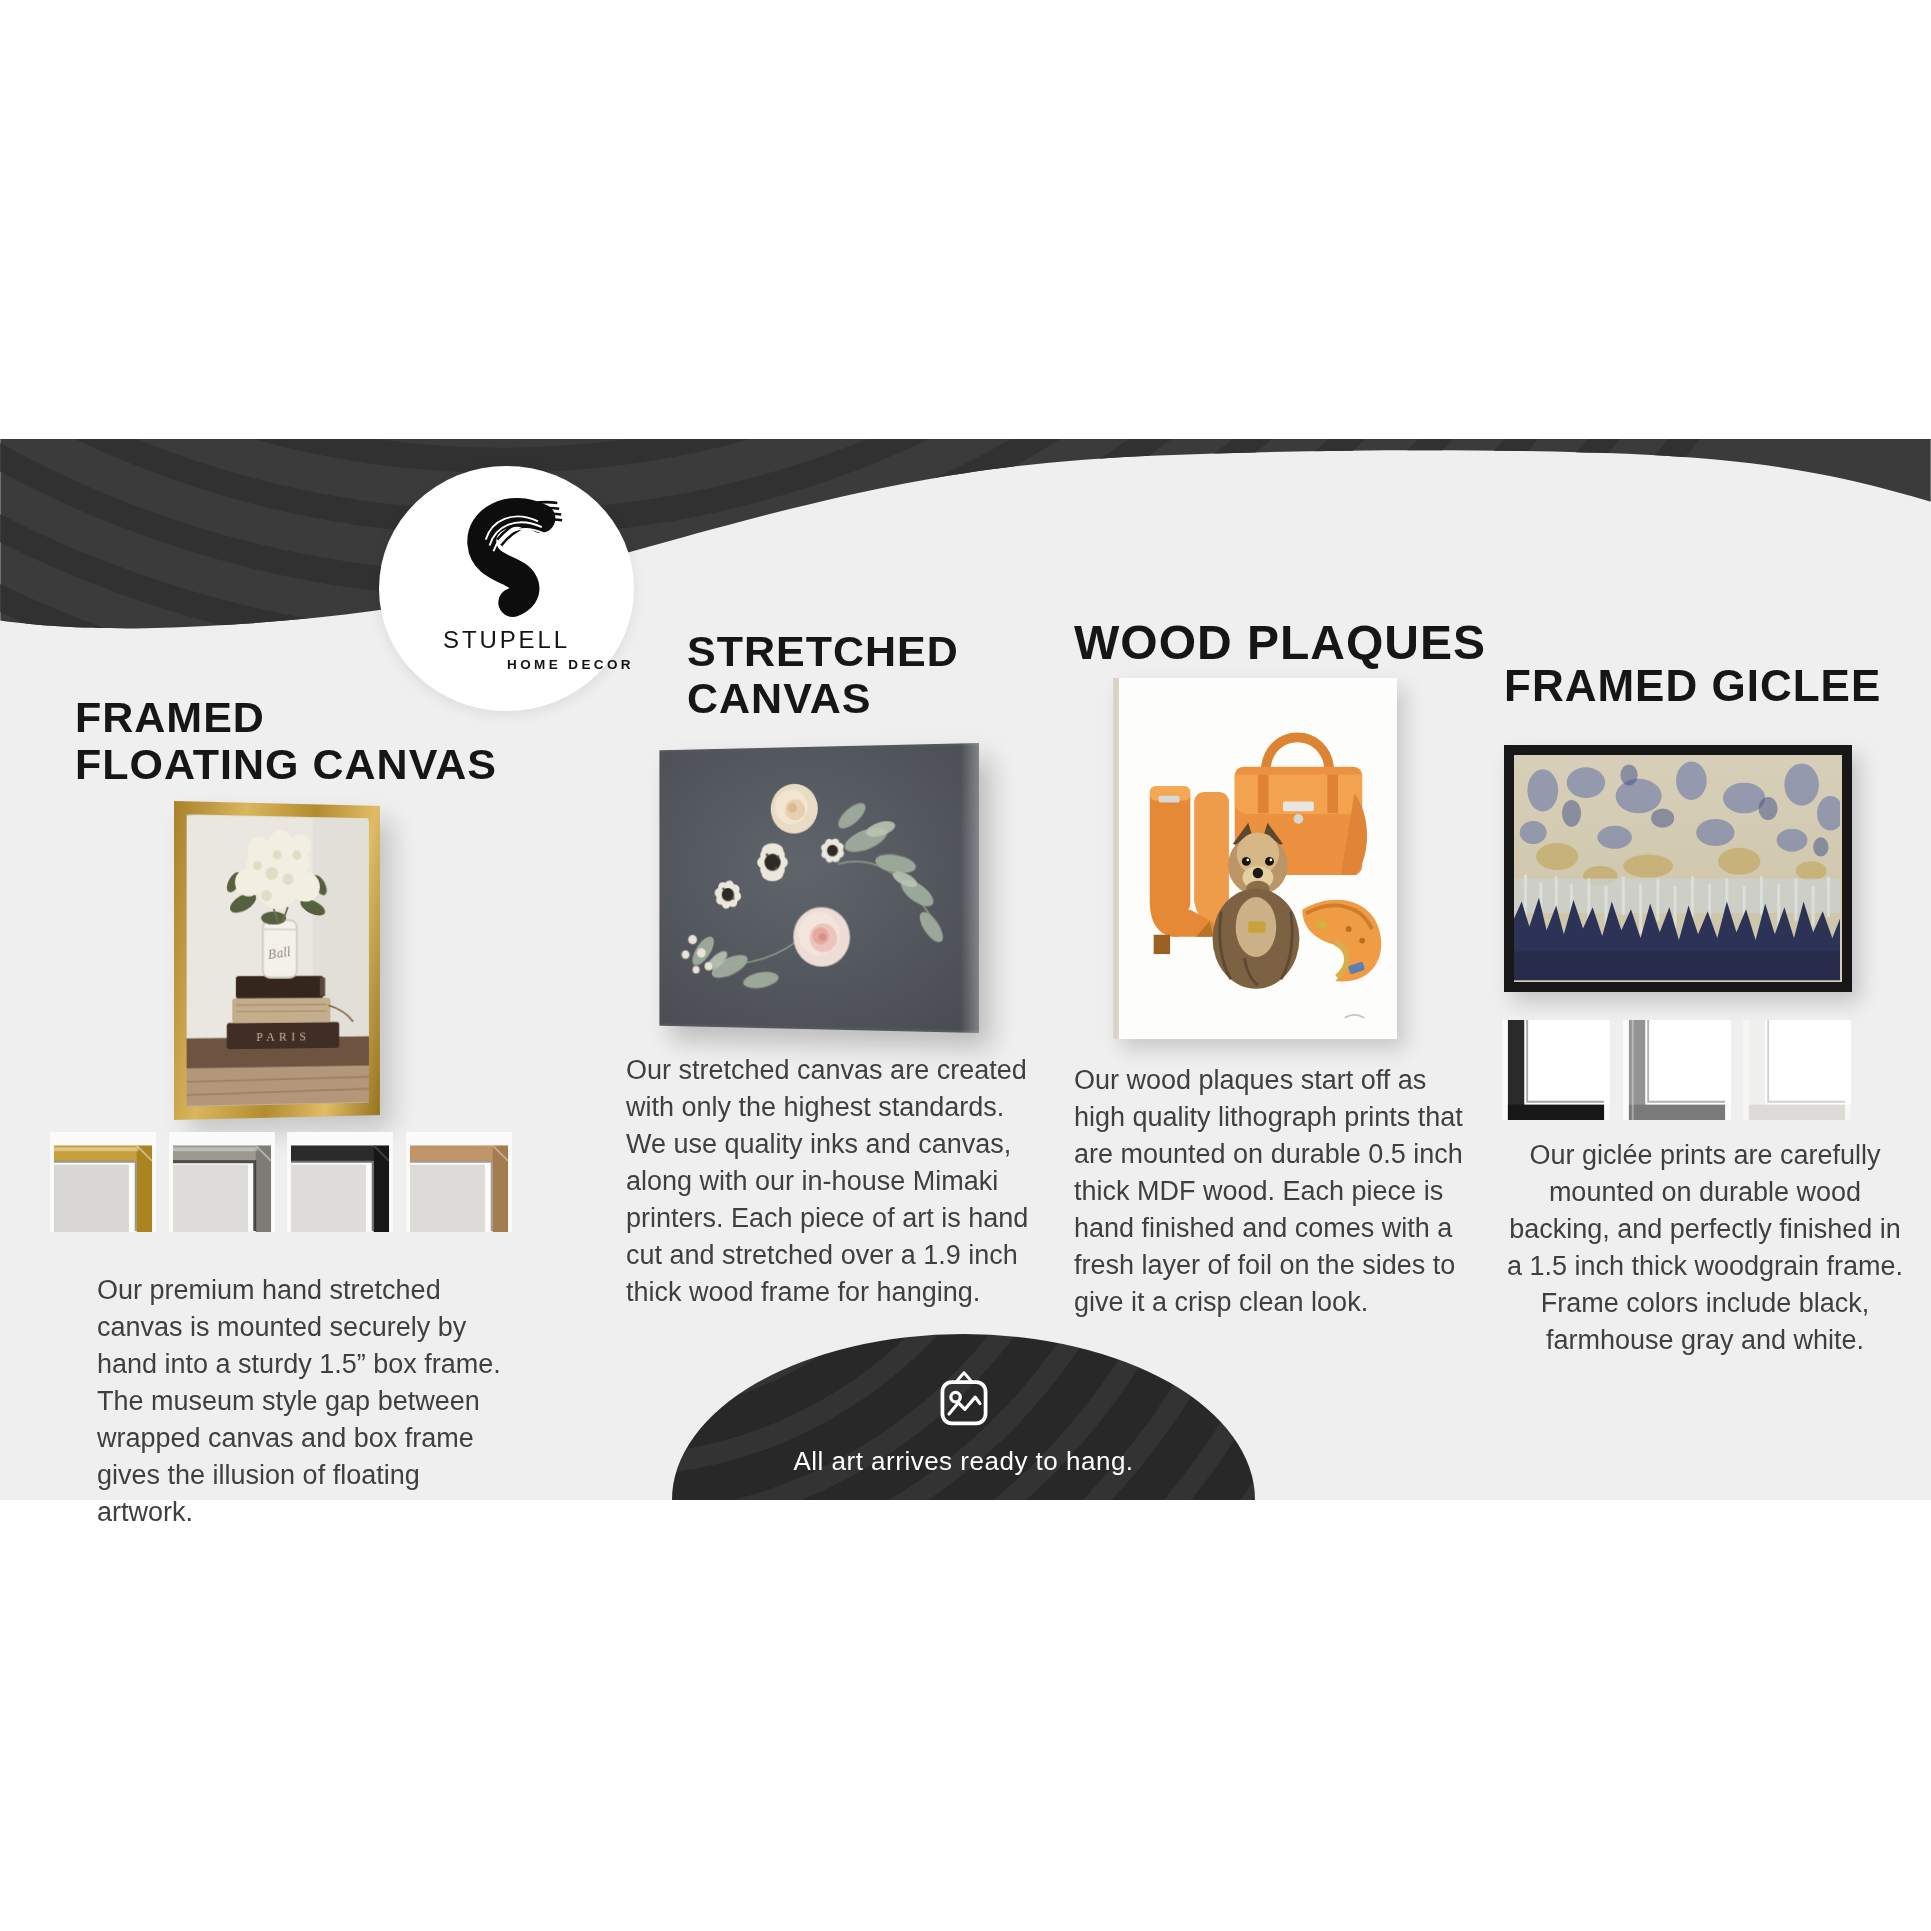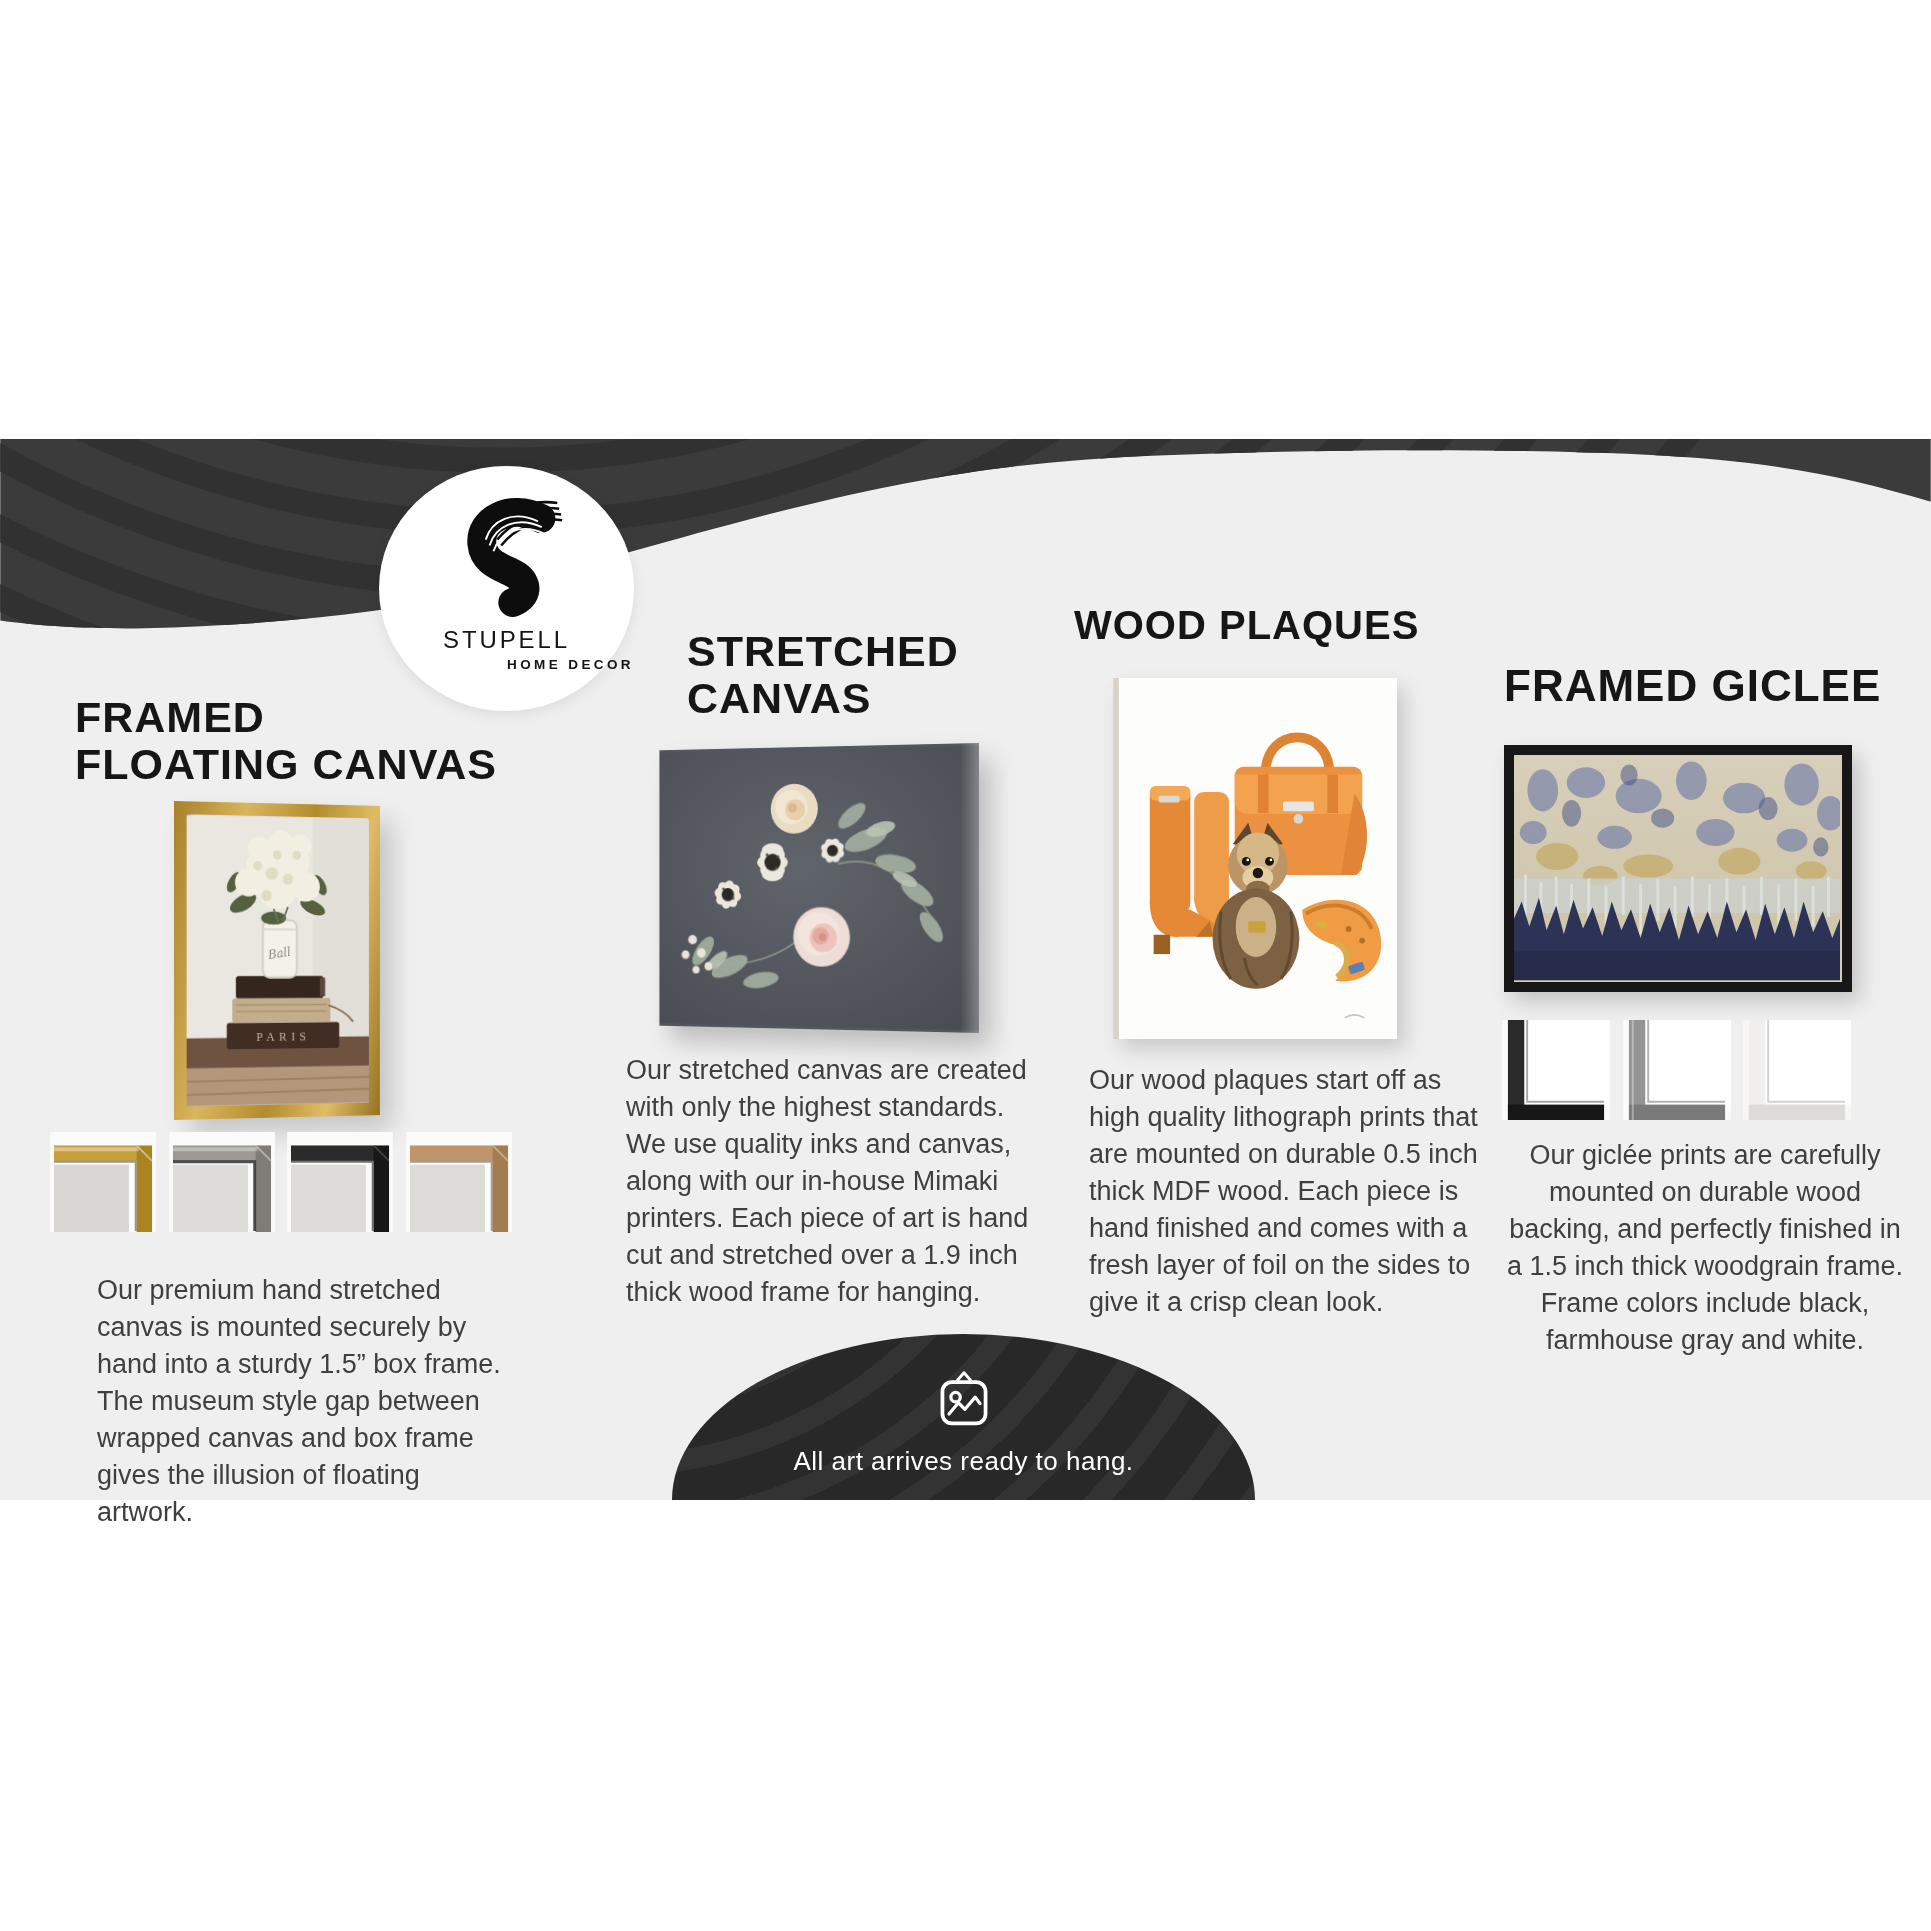--- a/index.html
+++ b/index.html
@@ -19,7 +19,7 @@
   .title{position:absolute;font-weight:800;color:#161616;letter-spacing:1px;line-height:1.09;white-space:pre-line;}
   .t1{left:75px;top:694px;font-size:43px;}
   .t2{left:687px;top:628px;font-size:43px;}
-  .t3{left:1074px;top:604px;font-size:40px;}
+  .t3{left:1074px;top:617px;font-size:48px;}
   .t4{left:1504px;top:662px;font-size:44px;}
   
   .body-text{position:absolute;font-size:27px;line-height:37px;color:#3f3f3f;white-space:pre-line;}

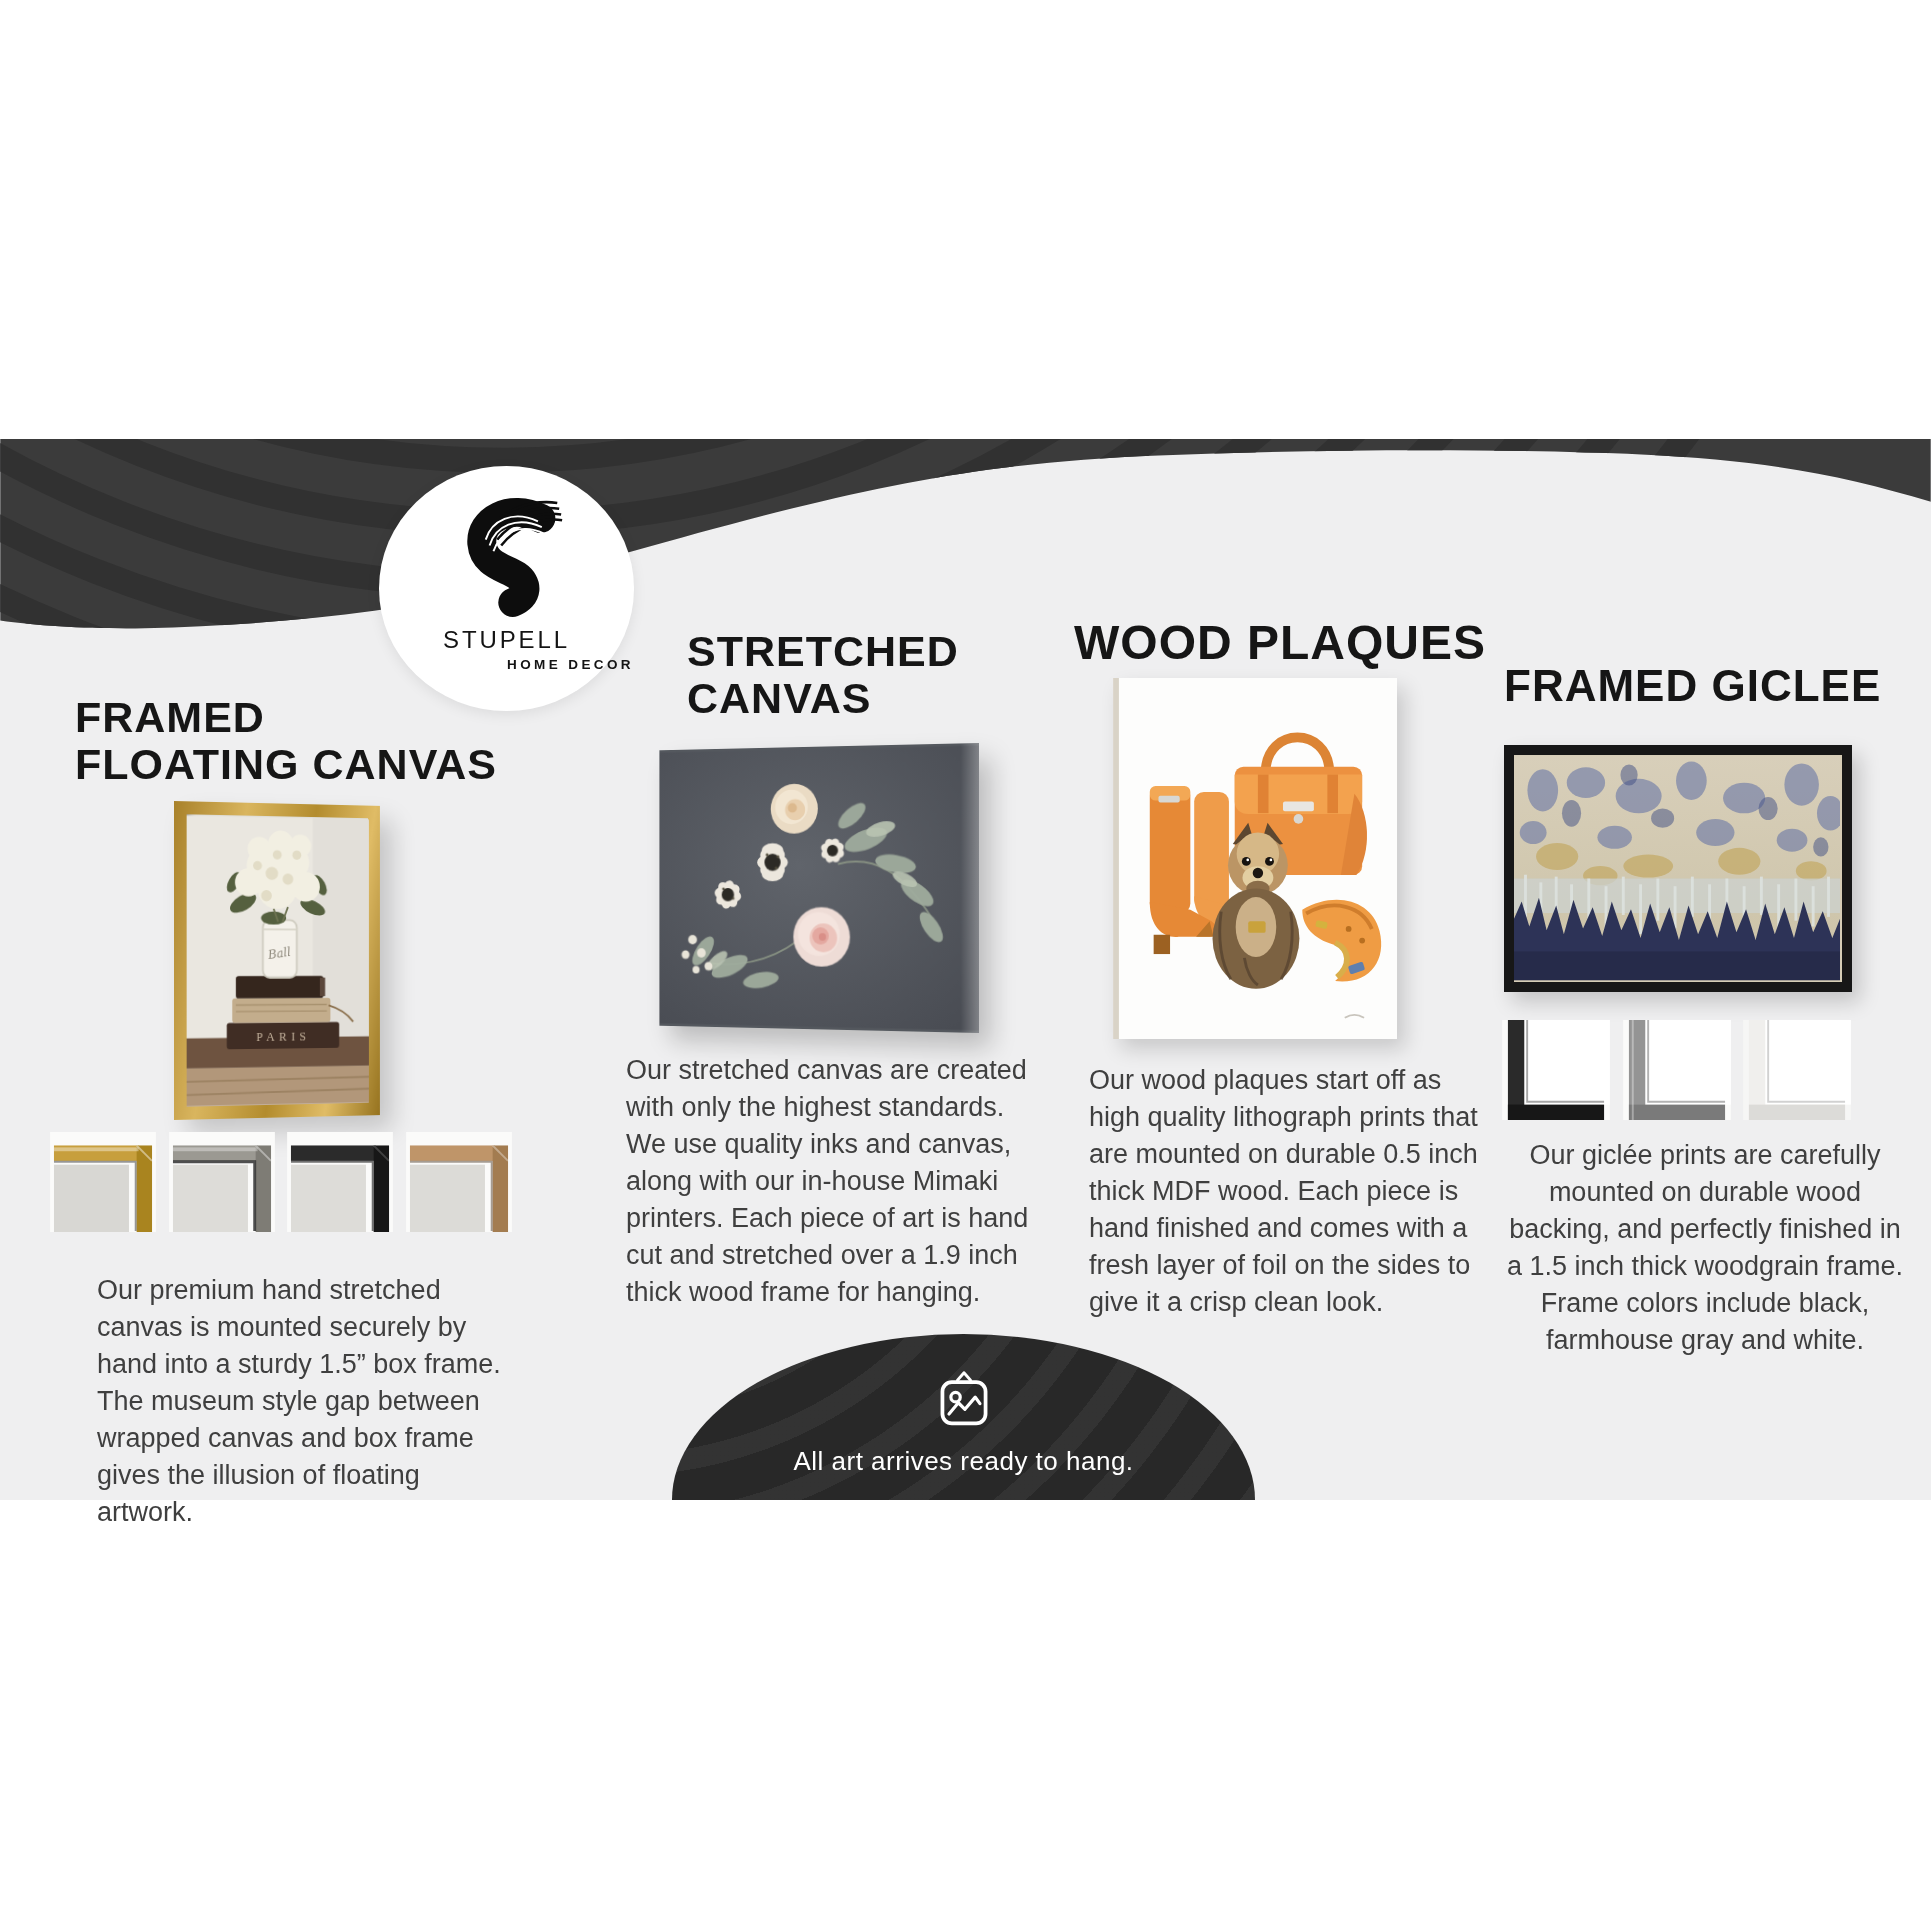--- a/index.html
+++ b/index.html
@@ -25,7 +25,7 @@
   .body-text{position:absolute;font-size:27px;line-height:37px;color:#3f3f3f;white-space:pre-line;}
   .b1{left:97px;top:1244px;width:425px;margin-top:28px;}
   .b2{left:626px;top:1052px;width:425px;}
-  .b3{left:1074px;top:1062px;width:415px;margin-left:15px;}
+  .b3{left:1074px;top:1062px;width:415px;}
   .b4{left:1502px;top:1137px;width:406px;text-align:center;}
   
   .art-float{position:absolute;left:174px;top:801px;width:218px;height:319px;box-sizing:border-box;

